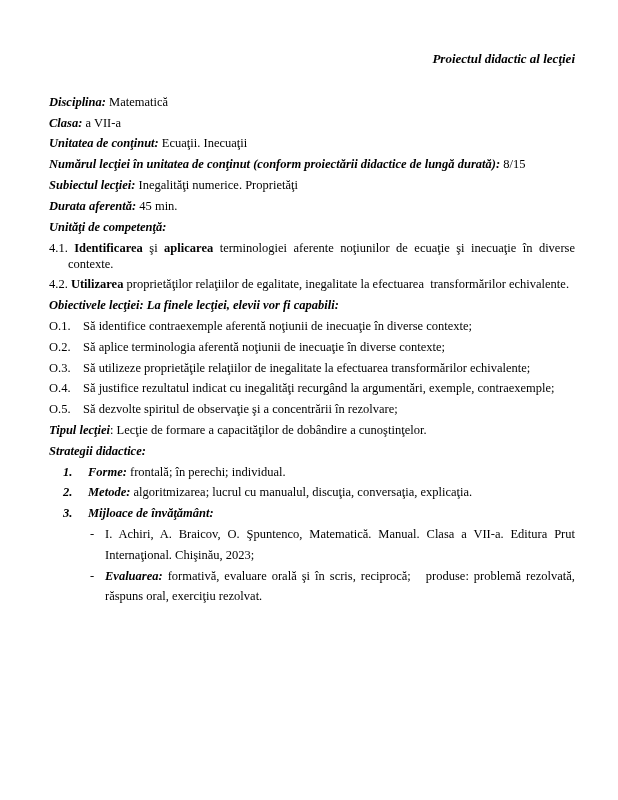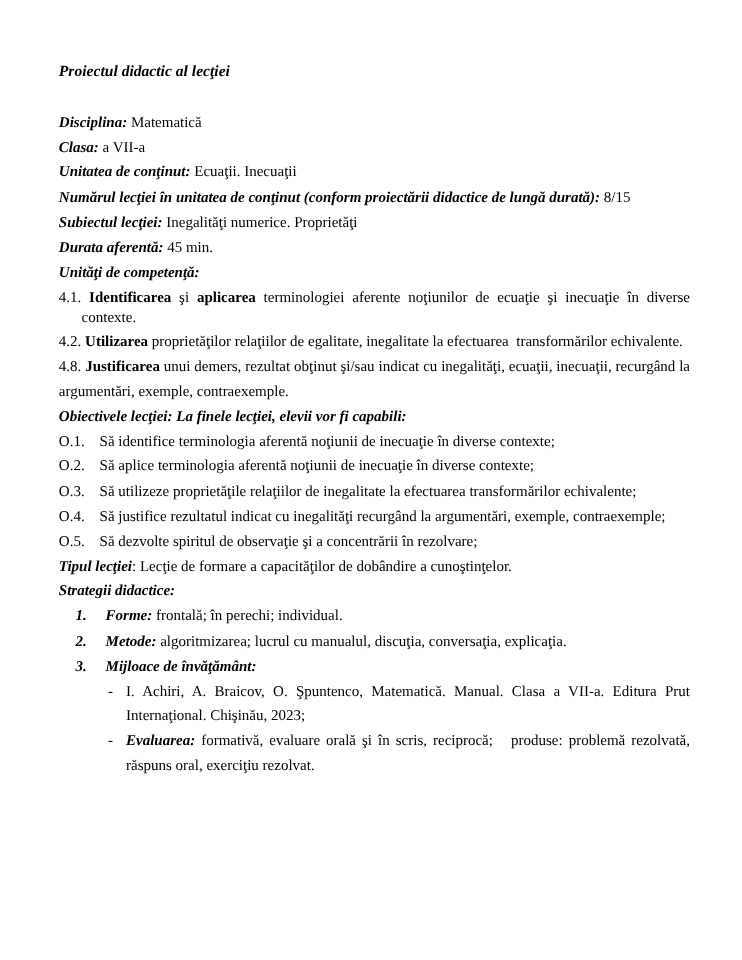--- a/index.html
+++ b/index.html
@@ -23,7 +23,7 @@
   .bi { font-weight: bold; font-style: italic; }
   .b  { font-weight: bold; }
   .title {
-    text-align: left;
+    text-align: right;
     font-weight: bold;
     font-style: italic;
     font-size: 13px;

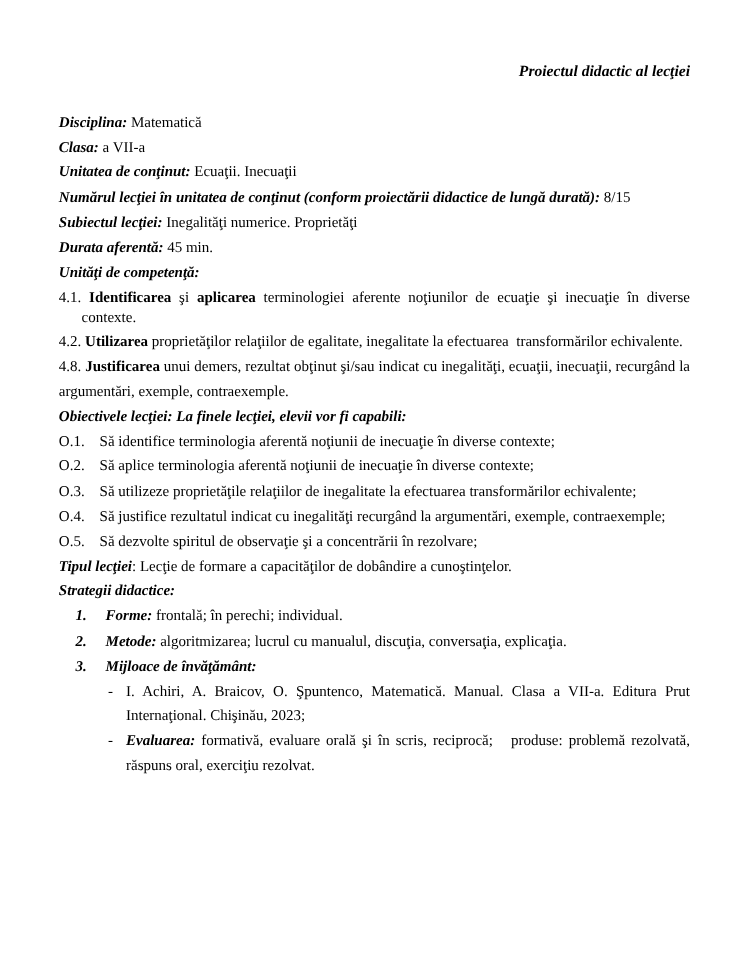--- a/index.html
+++ b/index.html
@@ -66,7 +66,6 @@
 
   <p class="pre"><span>4.2. </span><span class="b">Utilizarea</span><span> proprietăţilor relaţiilor de egalitate, inegalitate la efectuarea  transformărilor echivalente.</span></p>
 
-  <p class="just"><span>4.8. </span><span class="b">Justificarea</span><span> unui demers, rezultat obţinut şi/sau indicat cu inegalităţi, ecuaţii, inecuaţii, recurgând la argumentări, exemple, contraexemple.</span></p>
 
   <p class="bi">Obiectivele lecţiei: La finele lecţiei, elevii vor fi capabili:</p>
 

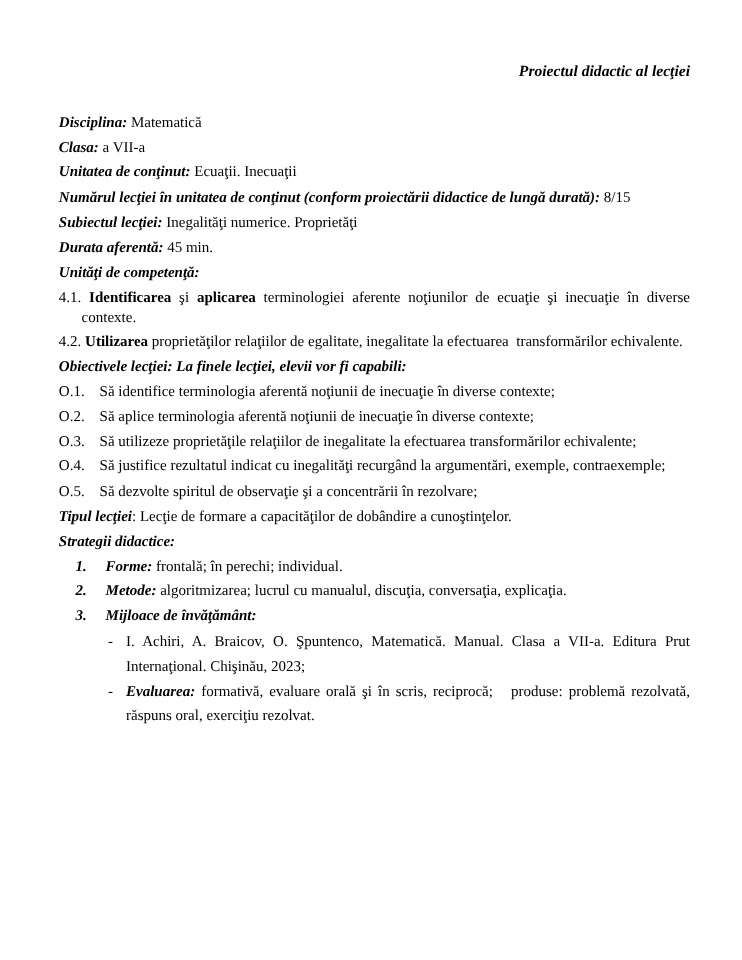--- a/index.html
+++ b/index.html
@@ -69,7 +69,7 @@
 
   <p class="bi">Obiectivele lecţiei: La finele lecţiei, elevii vor fi capabili:</p>
 
-  <p class="obj"><span class="num">O.1.</span><span>Să identifice terminologia aferentă noţiunii de inecuaţie în diverse contexte;</span></p>
+  <p class="obj"><span class="num">O.1.</span><span>Să identifice contraexemple aferentă noţiunii de inecuaţie în diverse contexte;</span></p>
   <p class="obj"><span class="num">O.2.</span><span>Să aplice terminologia aferentă noţiunii de inecuaţie în diverse contexte;</span></p>
   <p class="obj nowrap"><span class="num">O.3.</span><span>Să utilizeze proprietăţile relaţiilor de inegalitate la efectuarea transformărilor echivalente;</span></p>
   <p class="obj nowrap"><span class="num">O.4.</span><span>Să justifice rezultatul indicat cu inegalităţi recurgând la argumentări, exemple, contraexemple;</span></p>

